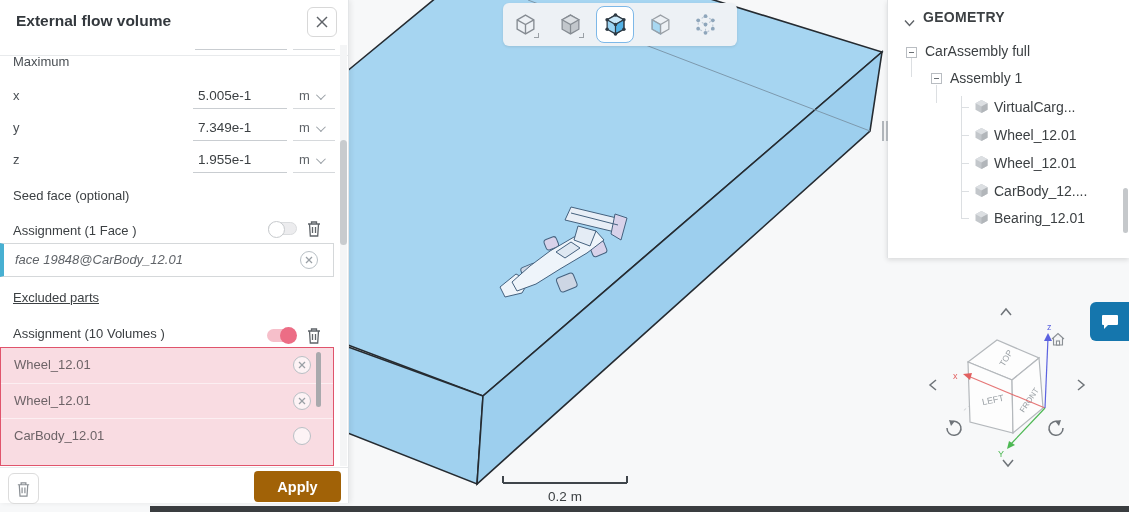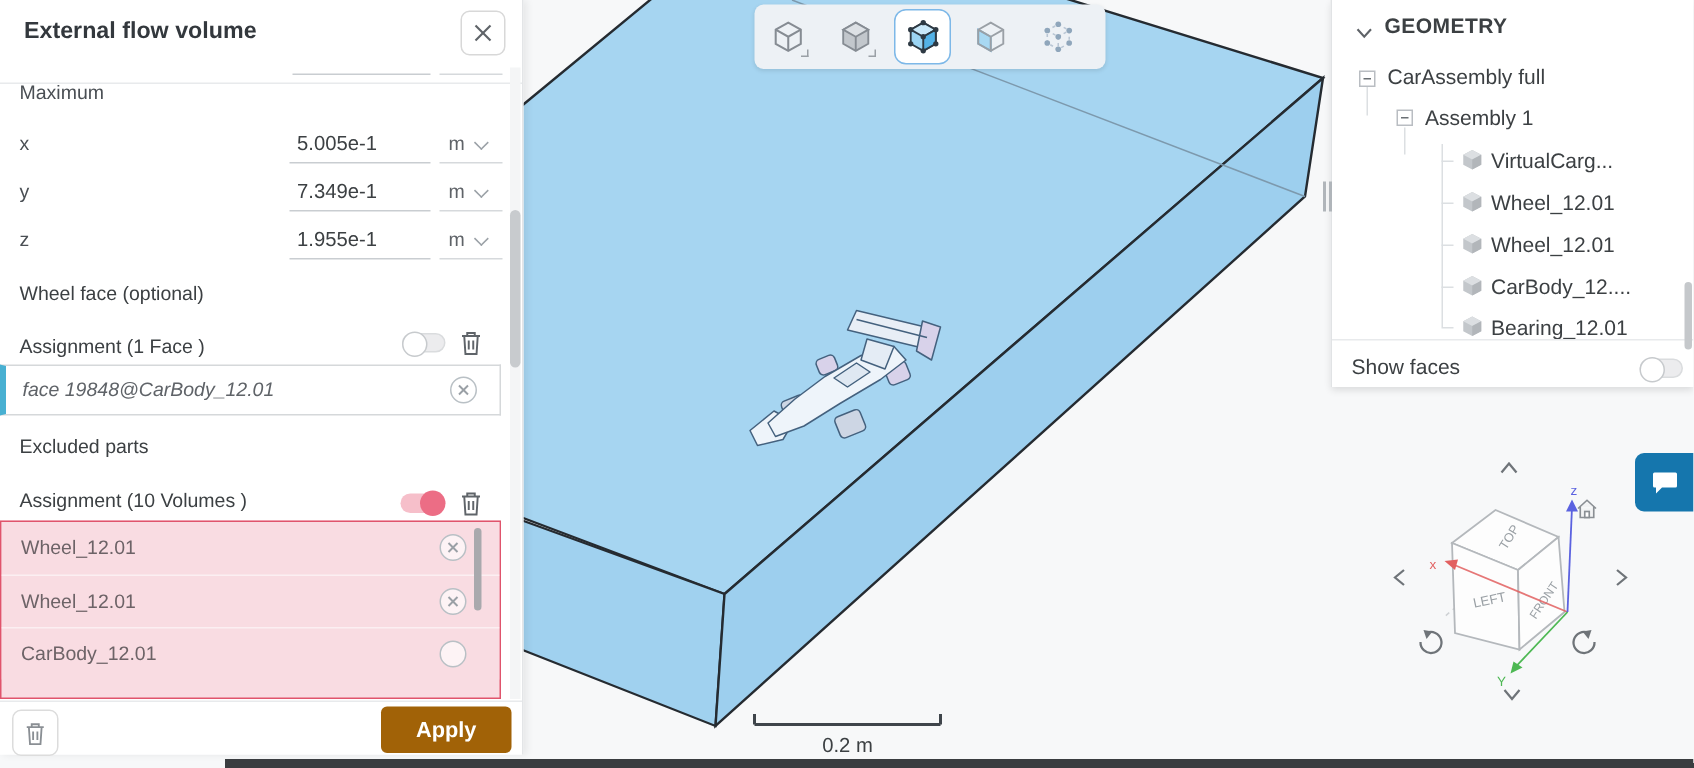--- a/index.html
+++ b/index.html
@@ -225,7 +225,7 @@
   <div class="field" style="left:193px; top:152px; width:94px; height:21px;">1.955e-1</div>
   <div class="unit" style="left:293px; top:152px; width:42px; height:21px;"><span>m</span><span class="chev"></span></div>
 
-  <div class="lbl abs" style="left:13px; top:188px; color:#3c4043;">Wheel face (optional)</div>
+  <div class="lbl abs" style="left:13px; top:188px; color:#3c4043;">Seed face (optional)</div>
 
   <div class="lbl abs" style="left:13px; top:223px; color:#3c4043;">Assignment (1 Face )</div>
   <div class="toggle off abs" style="left:268px; top:222px;">

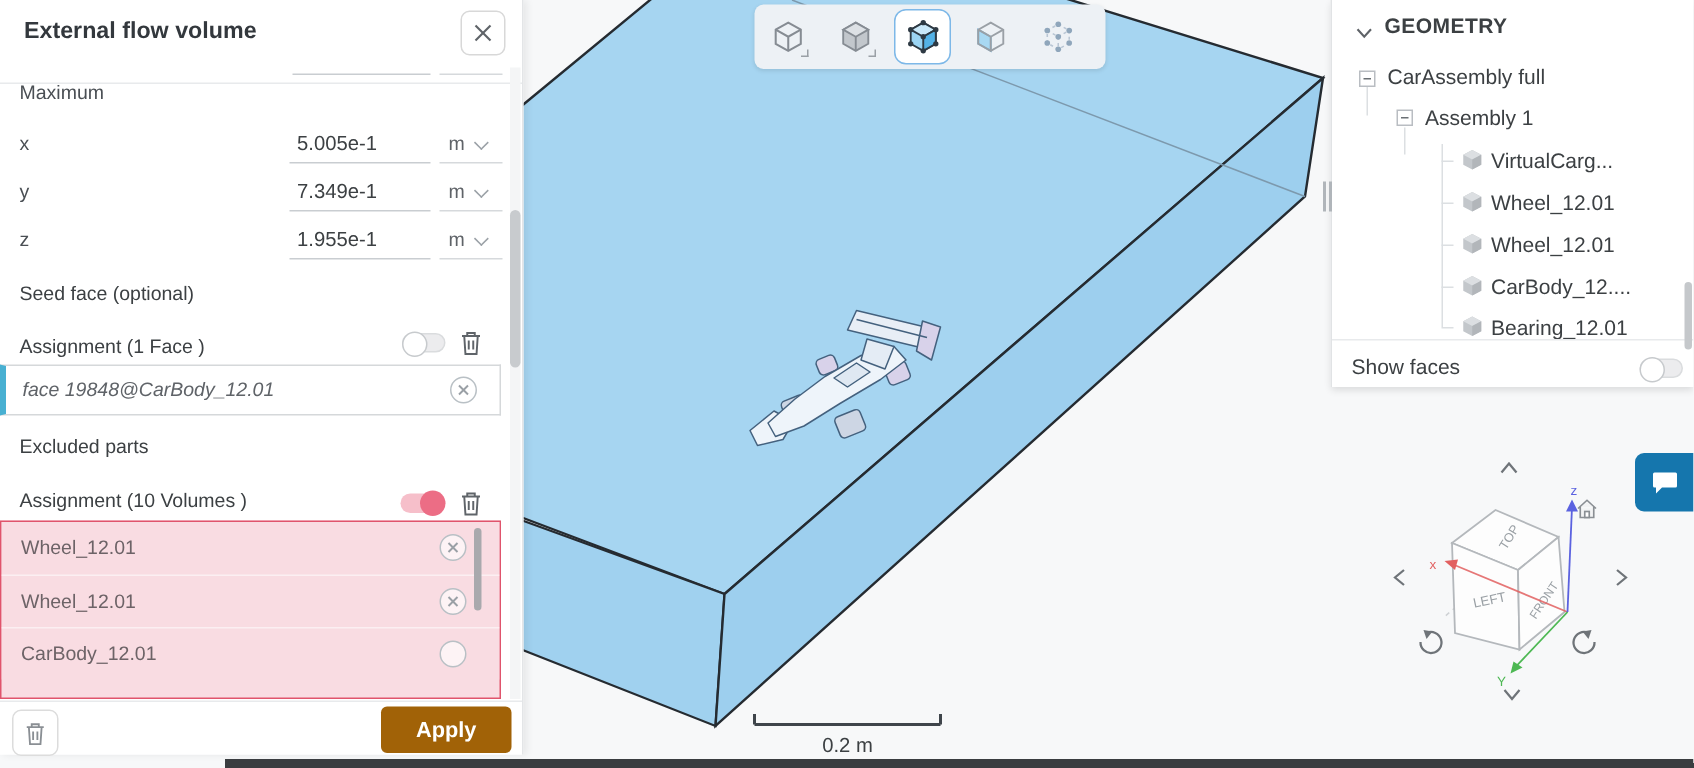--- a/index.html
+++ b/index.html
@@ -365,12 +365,6 @@
     </svg>
   <div class="tree-label abs" style="left:106px; top:210px;">Bearing_12.01</div>
 
-  <div id="show-faces-row">
-    <span class="tree-label abs" style="left:13px; top:9px;">Show faces</span>
-    <div class="toggle off abs" style="left:205px; top:12px;">
-        <span class="knob"></span>
-      </div>
-  </div>
 
   <div id="geo-scroll-thumb"></div>
 </div>

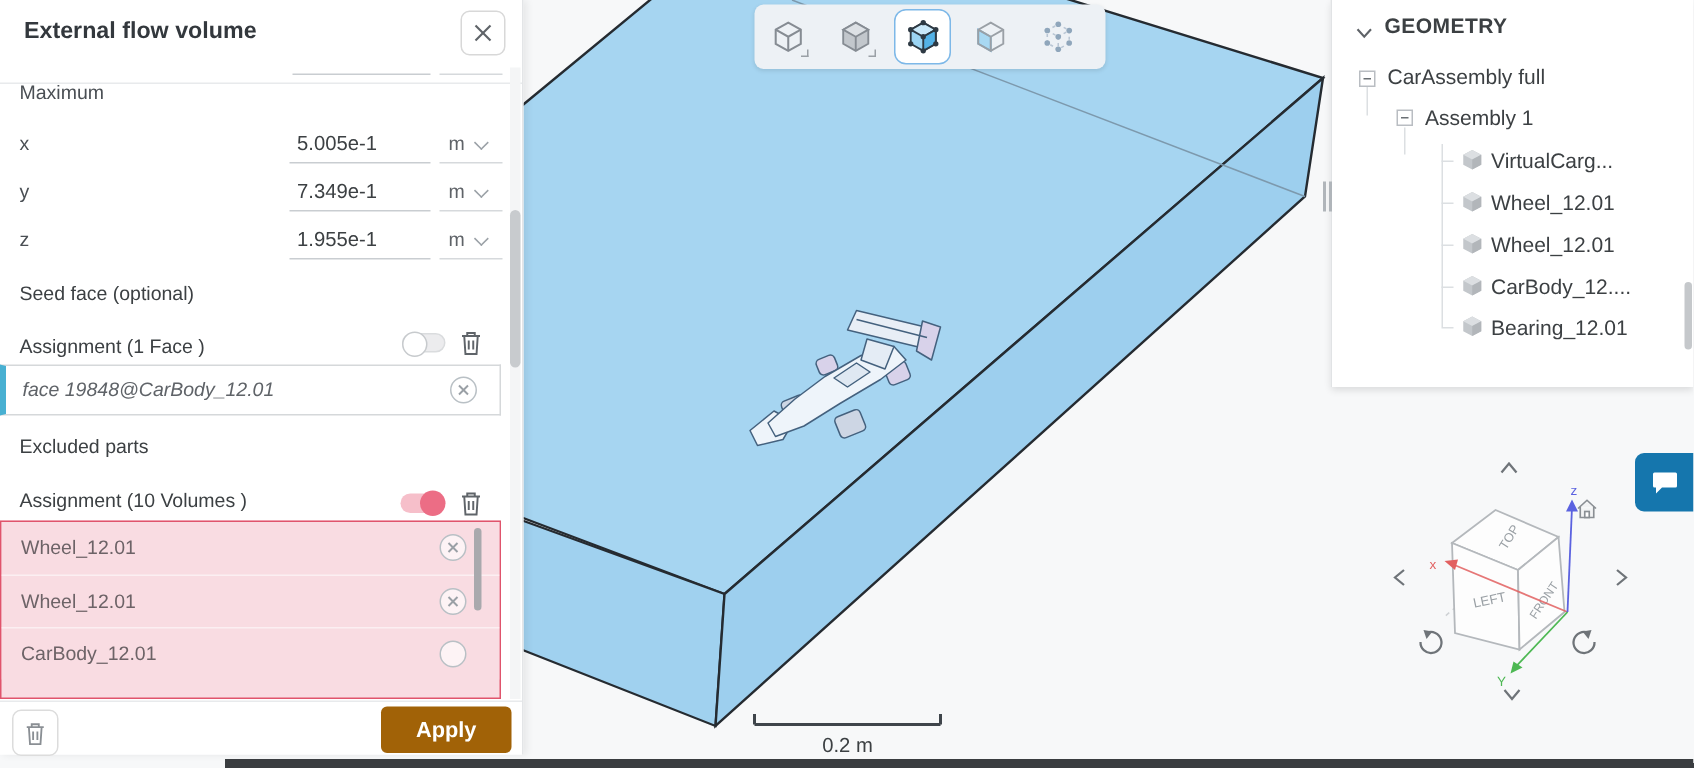--- a/index.html
+++ b/index.html
@@ -249,7 +249,7 @@
     </div>
   </div>
 
-  <div class="lbl abs" style="left:13px; top:290px; color:#3c4043;">Excluded parts</div>
+  <div class="lbl abs" style="left:13px; top:290px; color:#3c4043;text-decoration:underline;">Excluded parts</div>
 
   <div class="lbl abs" style="left:13px; top:326px; color:#3c4043;">Assignment (10 Volumes )</div>
   <div class="toggle on abs" style="left:267px; top:329px;">

